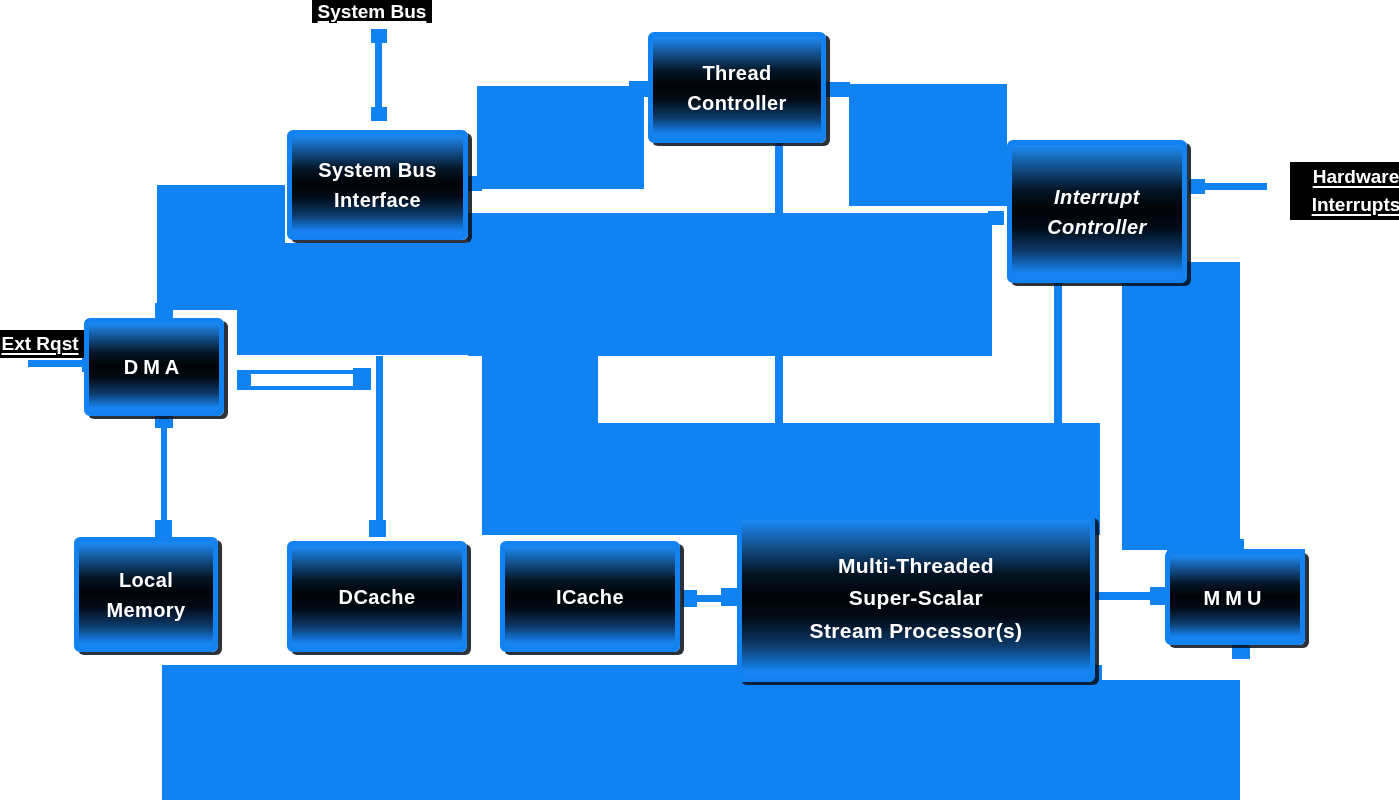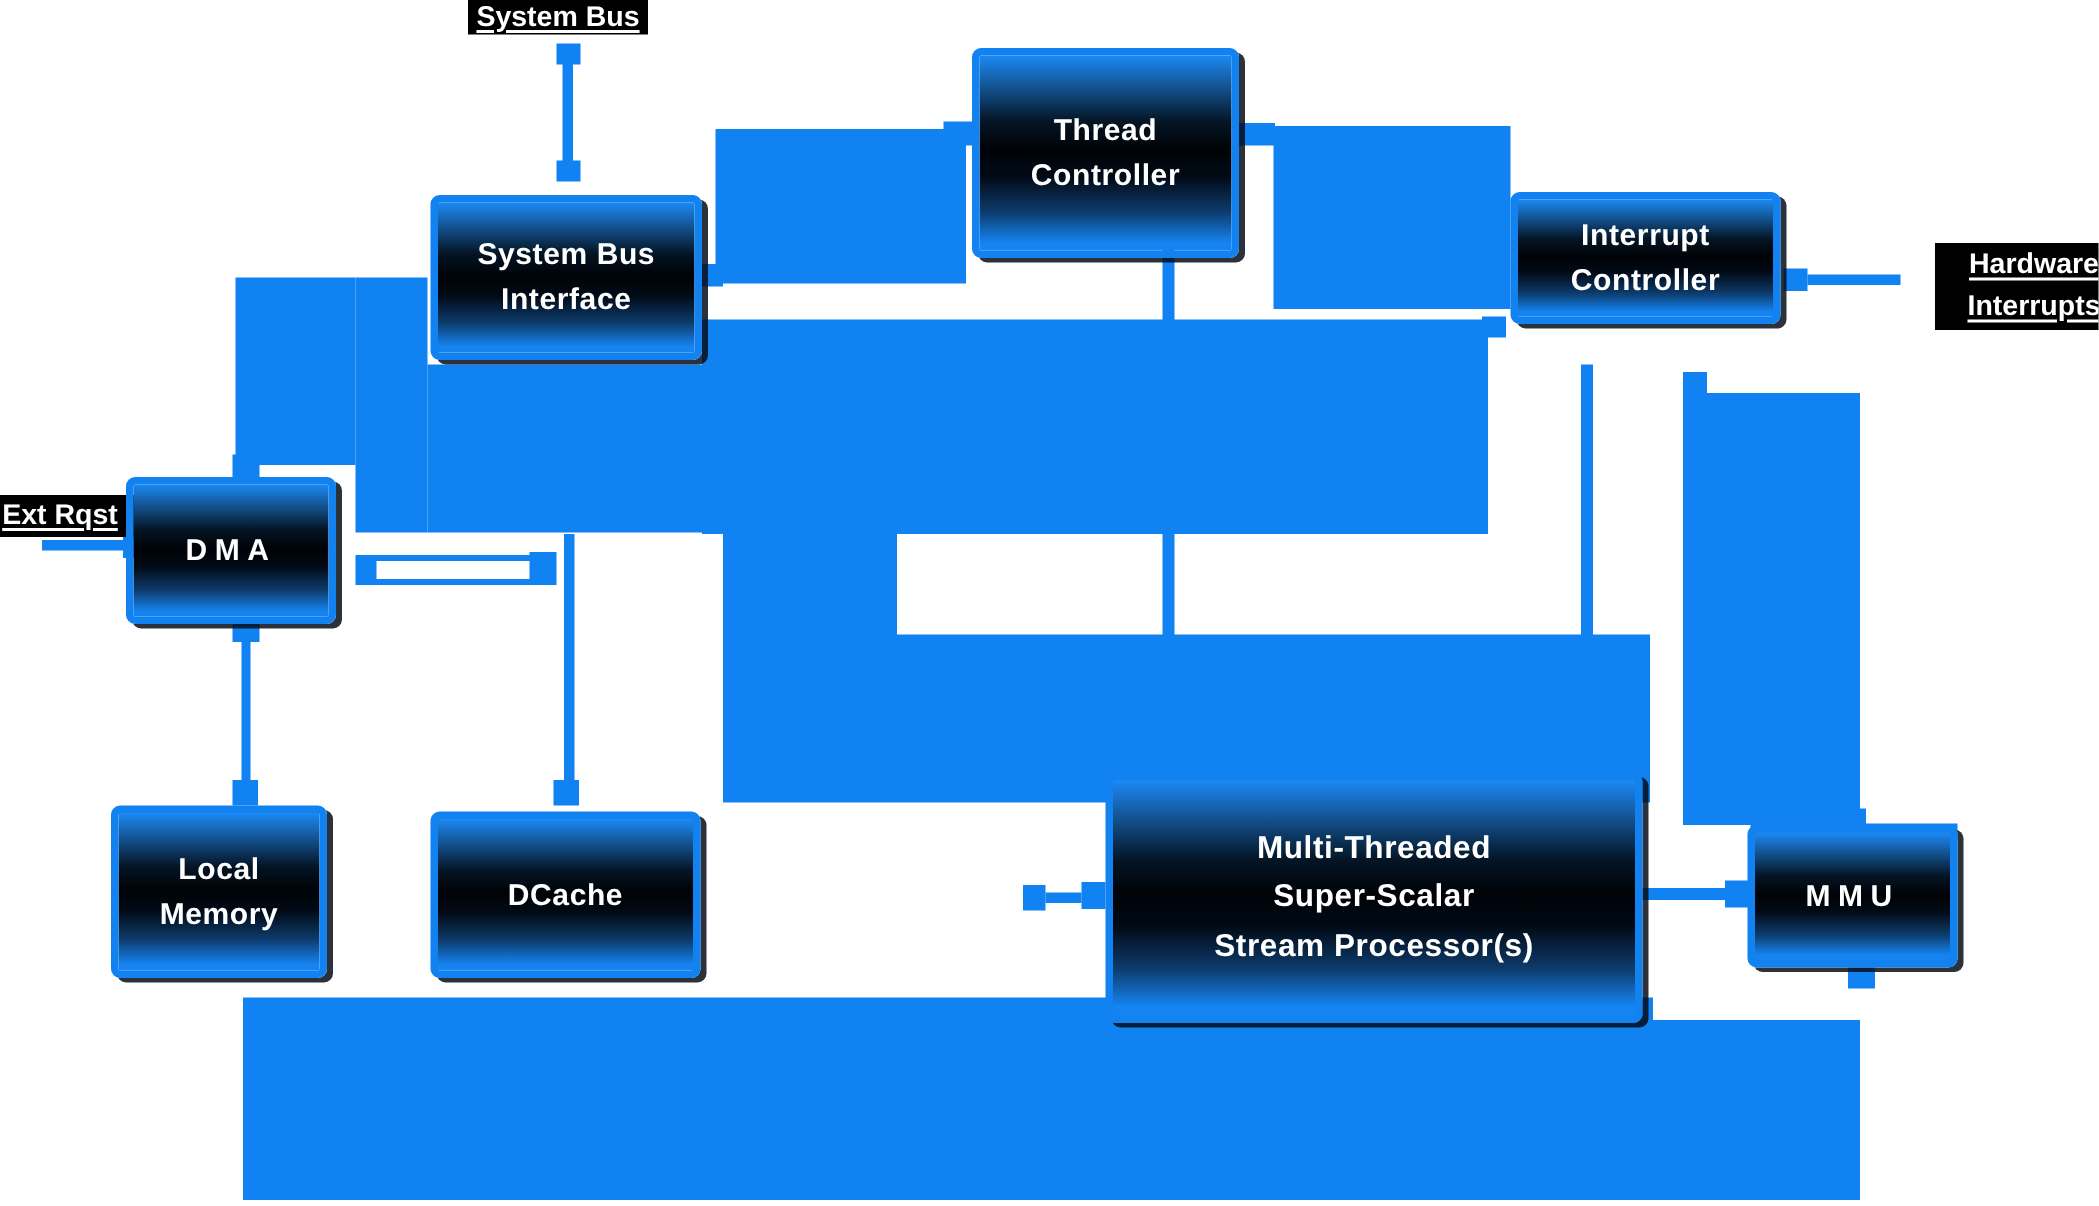--- a/index.html
+++ b/index.html
@@ -114,7 +114,7 @@
   <div class="lbl" style="left:1290px;top:162px;width:132px;height:58px;">Hardware
 Interrupts</div>
 
-  <div class="box" style="left:648px;top:32px;width:178px;height:140px;">Thread
+  <div class="box" style="left:648px;top:32px;width:178px;height:111px;">Thread
 Controller</div>
 
   <div class="box" style="left:287px;top:130px;width:181px;height:110px;">System Bus

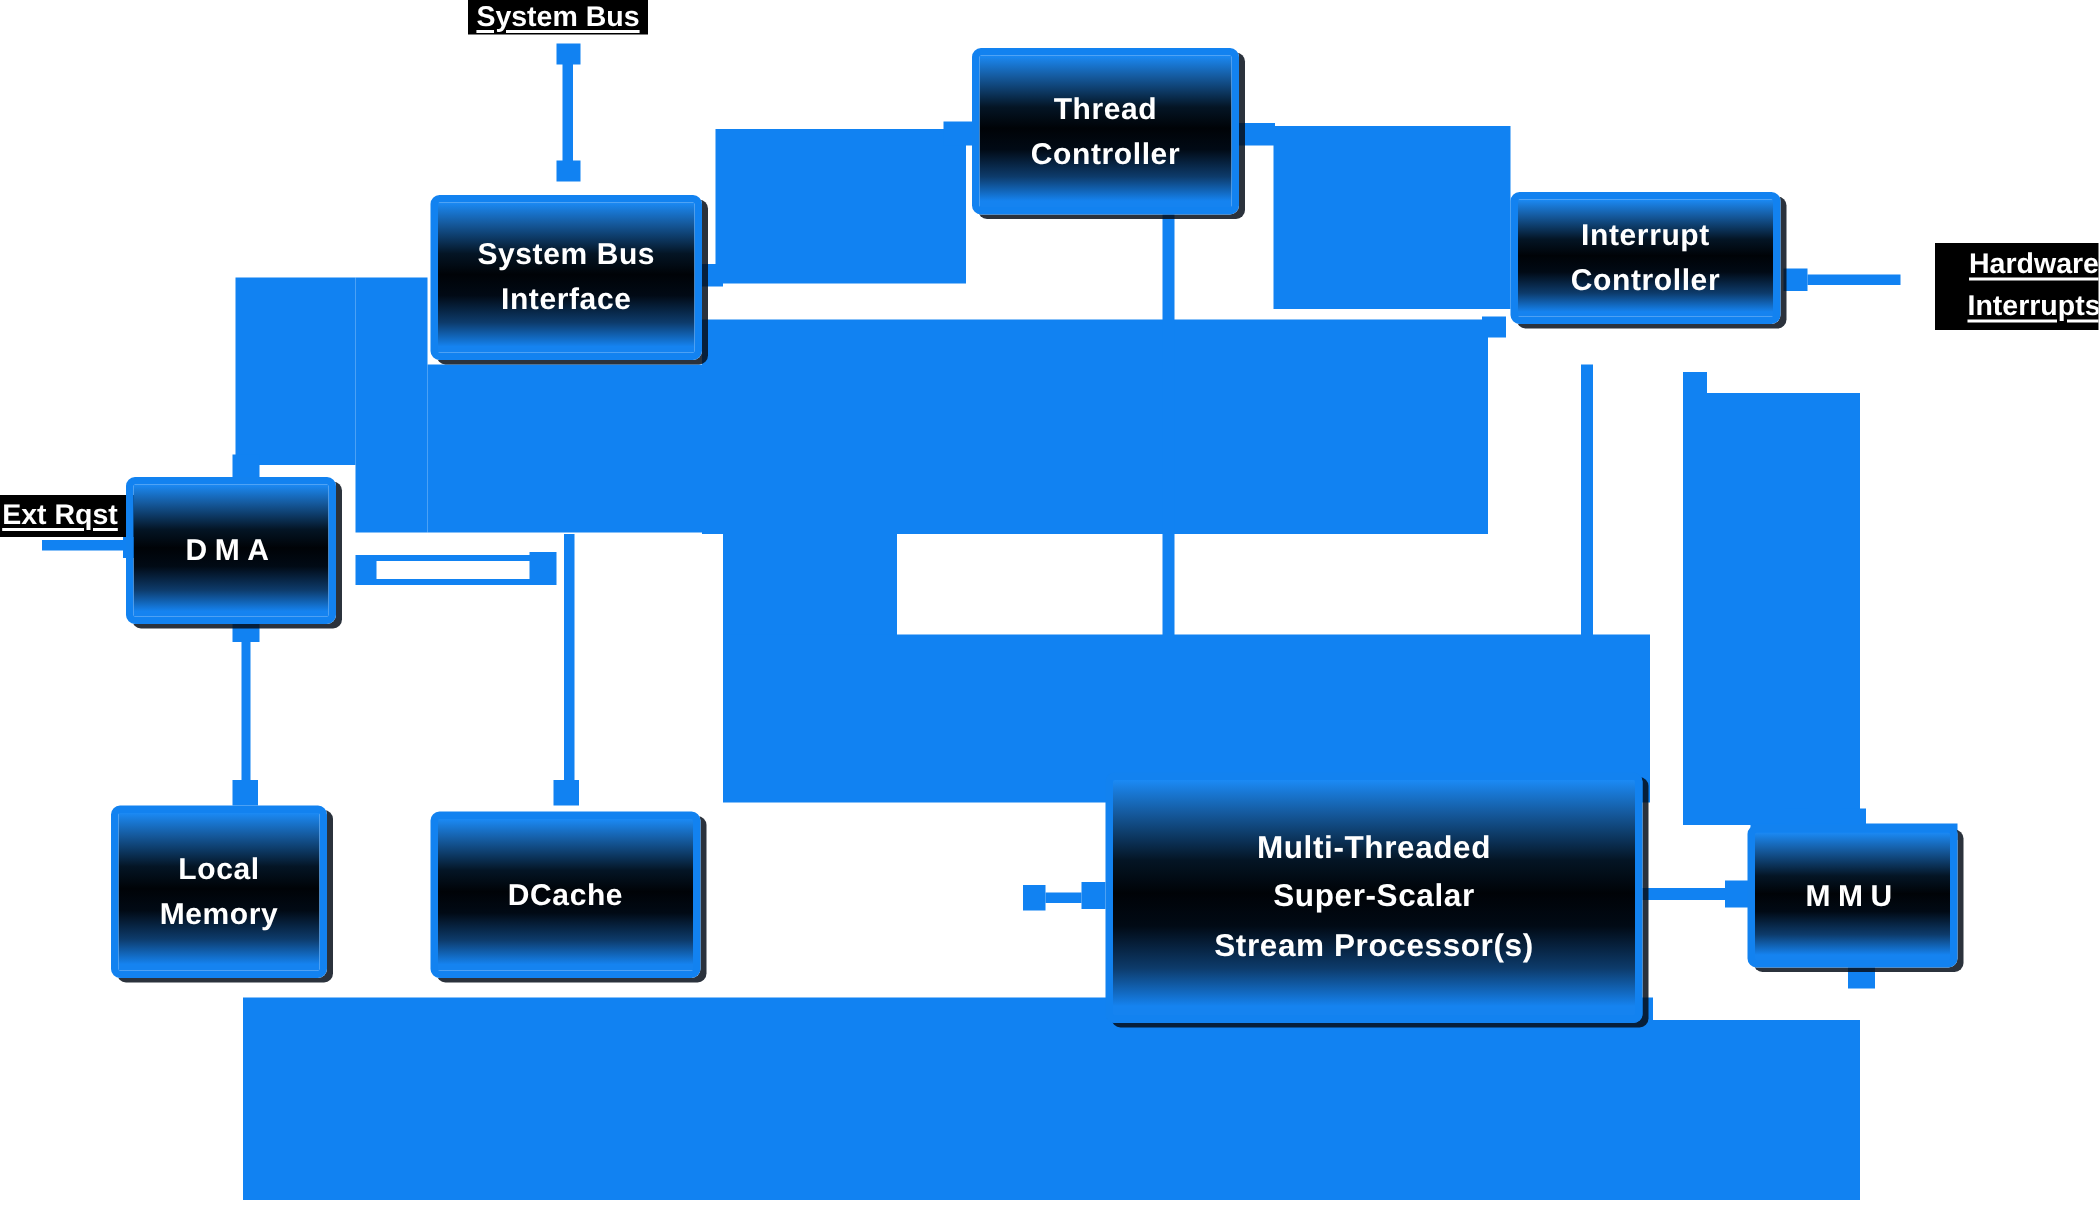--- a/index.html
+++ b/index.html
@@ -120,7 +120,7 @@
   <div class="box" style="left:287px;top:130px;width:181px;height:110px;">System Bus
 Interface</div>
 
-  <div class="box" style="left:1007px;top:128px;width:180px;height:88px;">Interrupt
+  <div class="box" style="left:1007px;top:140px;width:180px;height:143px;font-style:italic;">Interrupt
 Controller</div>
 
   <div class="box wide" style="left:84px;top:318px;width:140px;height:98px;">DMA</div>

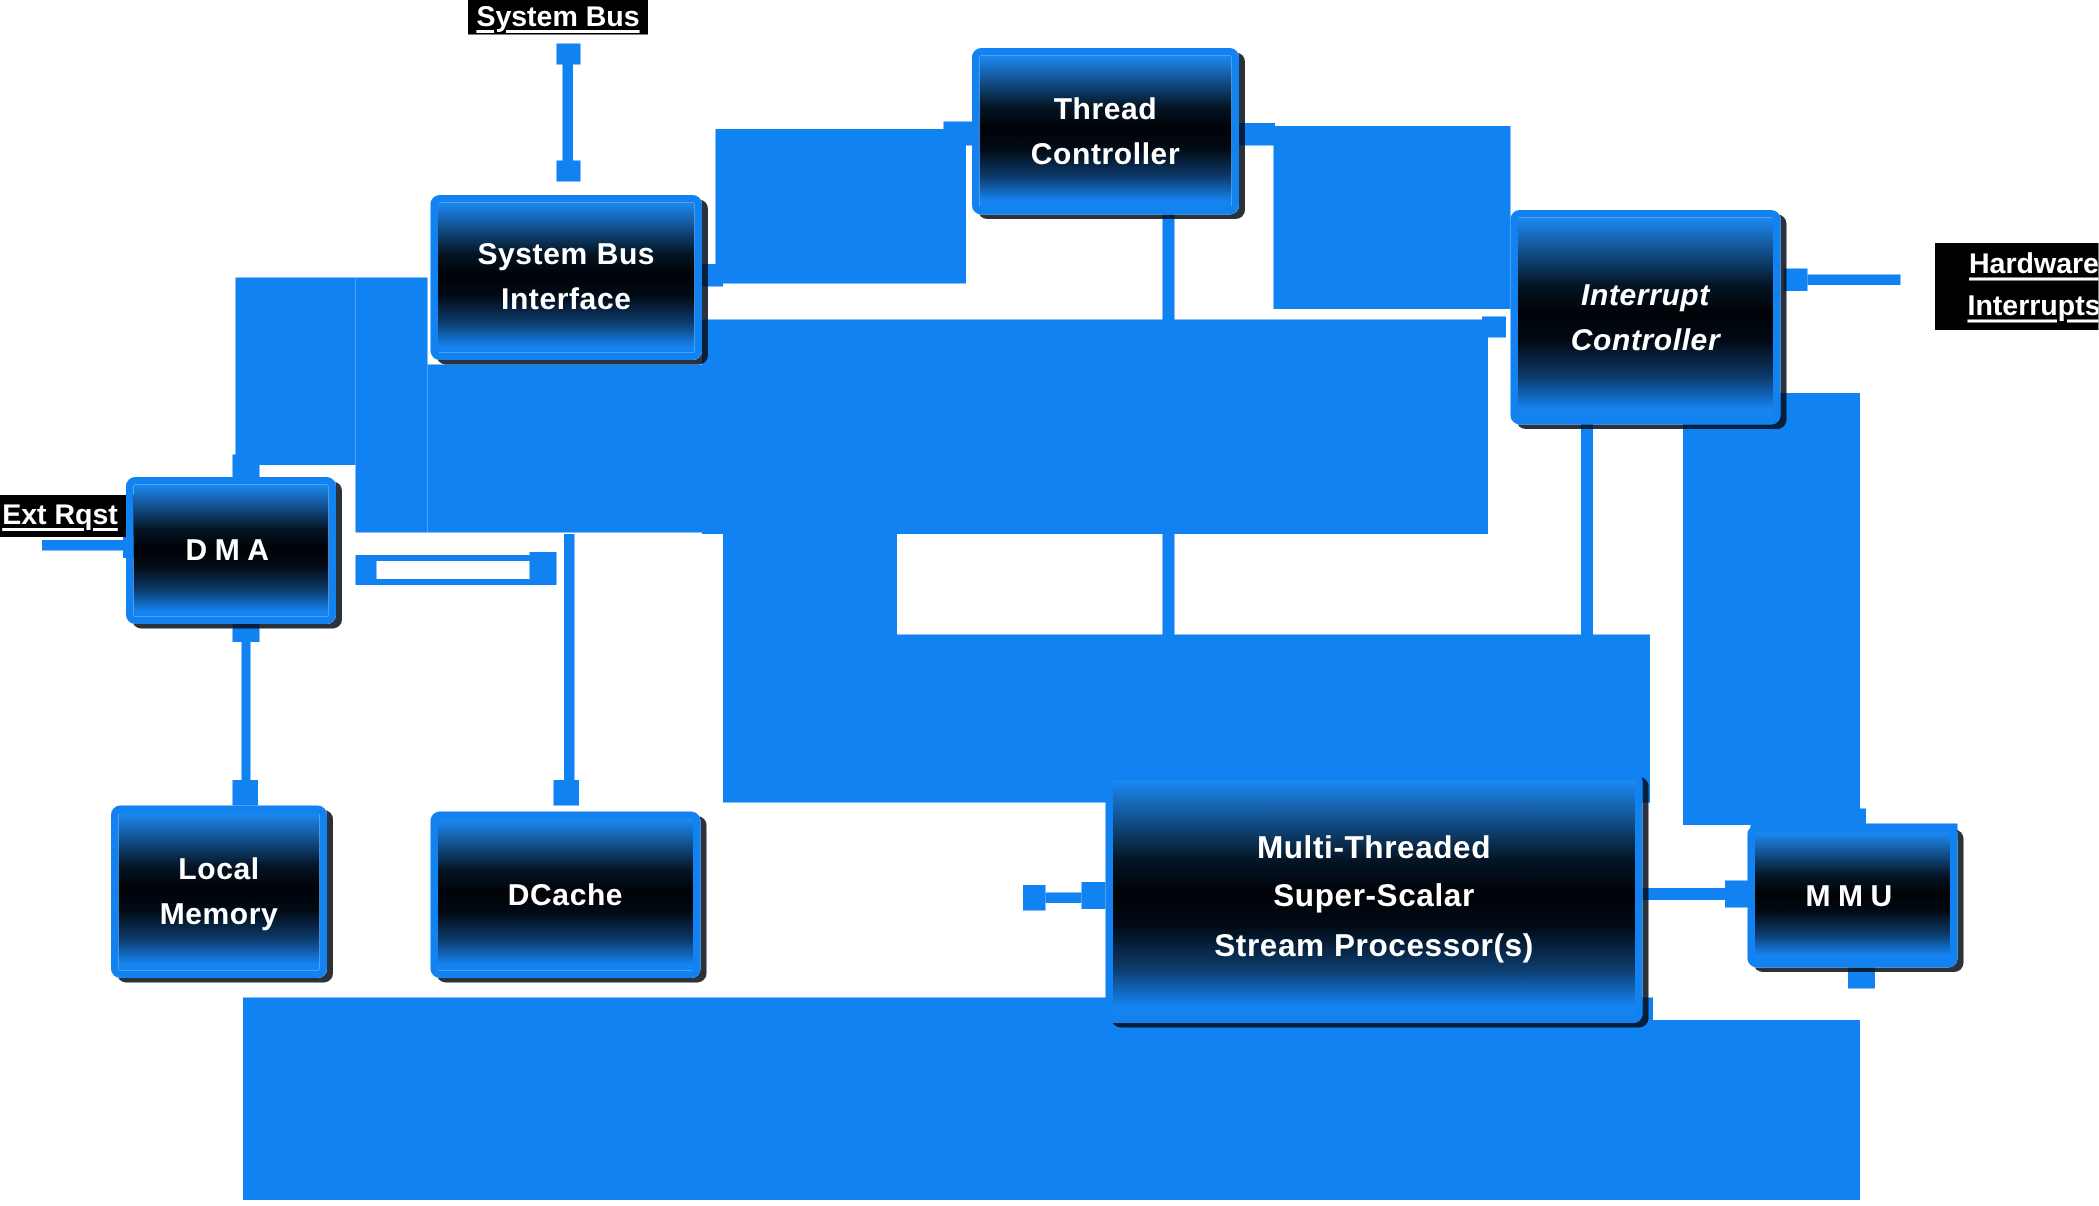--- a/index.html
+++ b/index.html
@@ -130,6 +130,7 @@
 
   <div class="box" style="left:287px;top:541px;width:180px;height:111px;">DCache</div>
 
+  <div class="box" style="left:500px;top:541px;width:180px;height:111px;">ICache</div>
 
   <div class="box sp" style="left:737px;top:515px;width:358px;height:167px;">Multi-Threaded
 Super-Scalar

